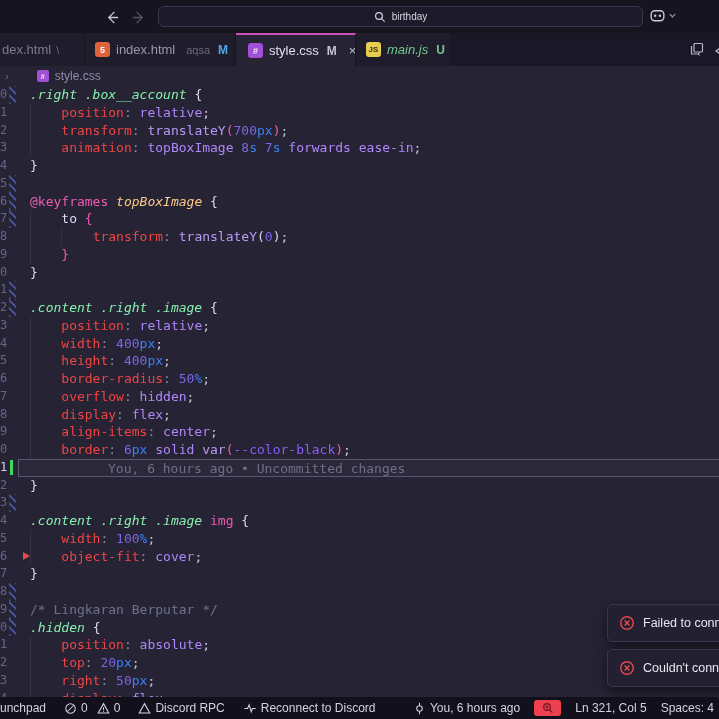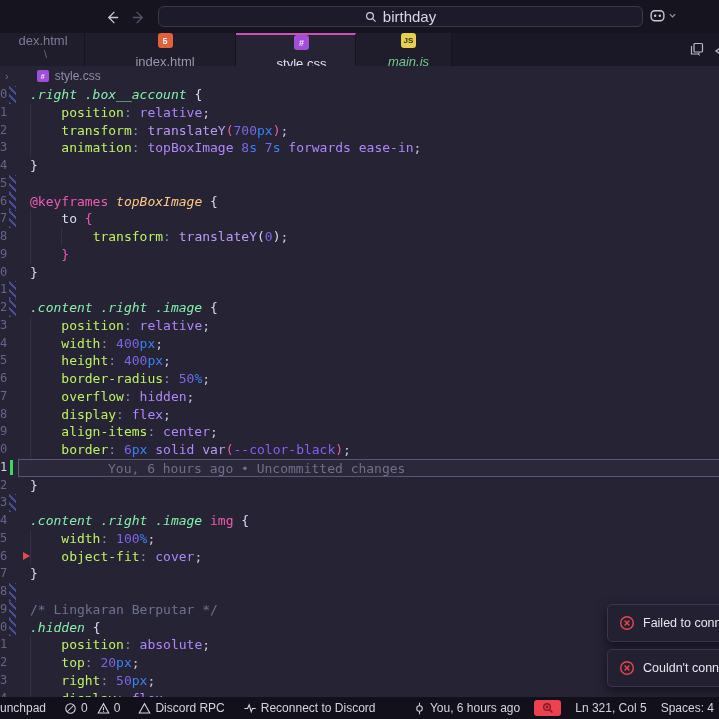--- a/index.html
+++ b/index.html
@@ -15,7 +15,7 @@
   .searchbox { position:absolute; left:158px; top:6px; width:485px; height:21px;
     background:#1d1a29; border:1px solid #3a374f; border-radius:6px;
     display:flex; align-items:center; justify-content:center; gap:6px;
-    color:#d8d6e4; font-size:15px; }
+    color:#d8d6e4; font-size:10px; }
   .tb-right { position:absolute; right:42px; top:7px; display:flex; align-items:center; gap:2px; color:#c9c7d8; }
 
   

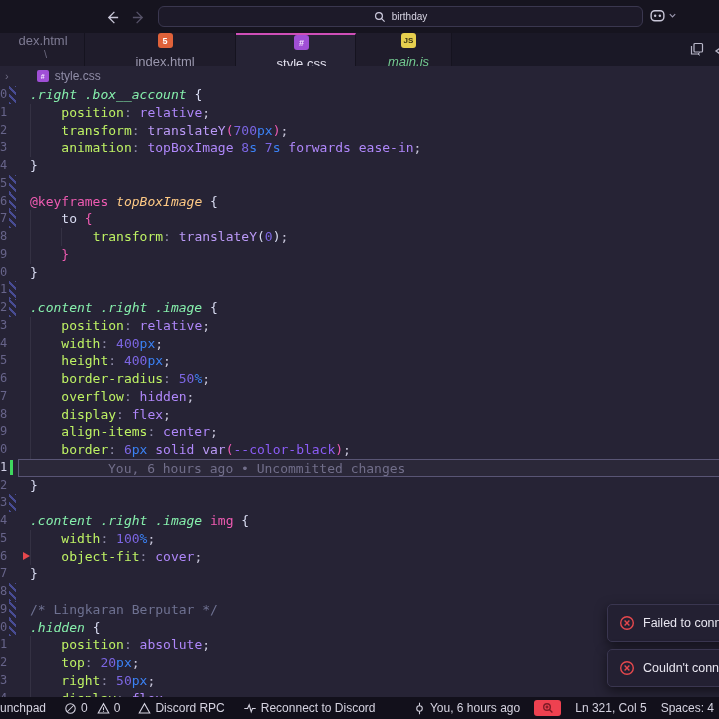--- a/index.html
+++ b/index.html
@@ -21,7 +21,7 @@
   
   .tabbar { position:absolute; top:33px; left:0; width:719px; height:33px; background:#1a1826; display:flex; }
   .tab { height:33px; background:#1f1c2b; border-right:1px solid #15131f;
-    display:flex; align-items:center; font-size:13px; color:#9a97ae; overflow:hidden; white-space:nowrap;flex-direction:column; }
+    display:flex; align-items:center; font-size:13px; color:#9a97ae; overflow:hidden; white-space:nowrap; }
   .tab.partial { width:85px; padding-left:2px; color:#7d7a92; }
   .tab.t-index { width:151px; padding-left:10px; gap:6px; }
   .tab.active { width:120px; padding-left:12px; gap:6px; background:#262335; border-top:2px solid #cf4fb8; color:#e2e0ee; }

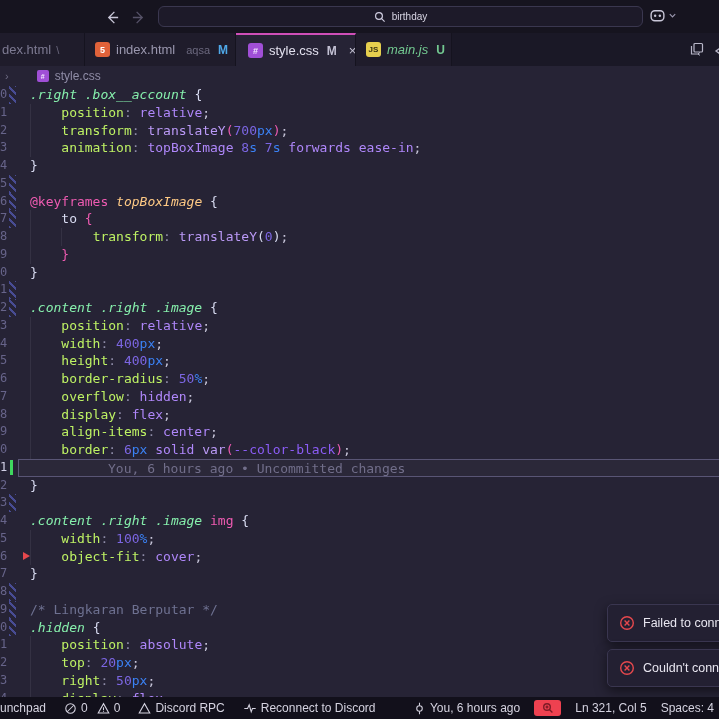--- a/index.html
+++ b/index.html
@@ -69,7 +69,7 @@
 
   
   .tk-sel  { color:#86efac; font-style:italic; }
-  .tk-prop { color:#bef264; }
+  .tk-prop { color:#ef4444; }
   .tk-pun  { color:#8f8ca8; }
   .tk-semi { color:#c8c6da; }
   .tk-val  { color:#af87fa; }

